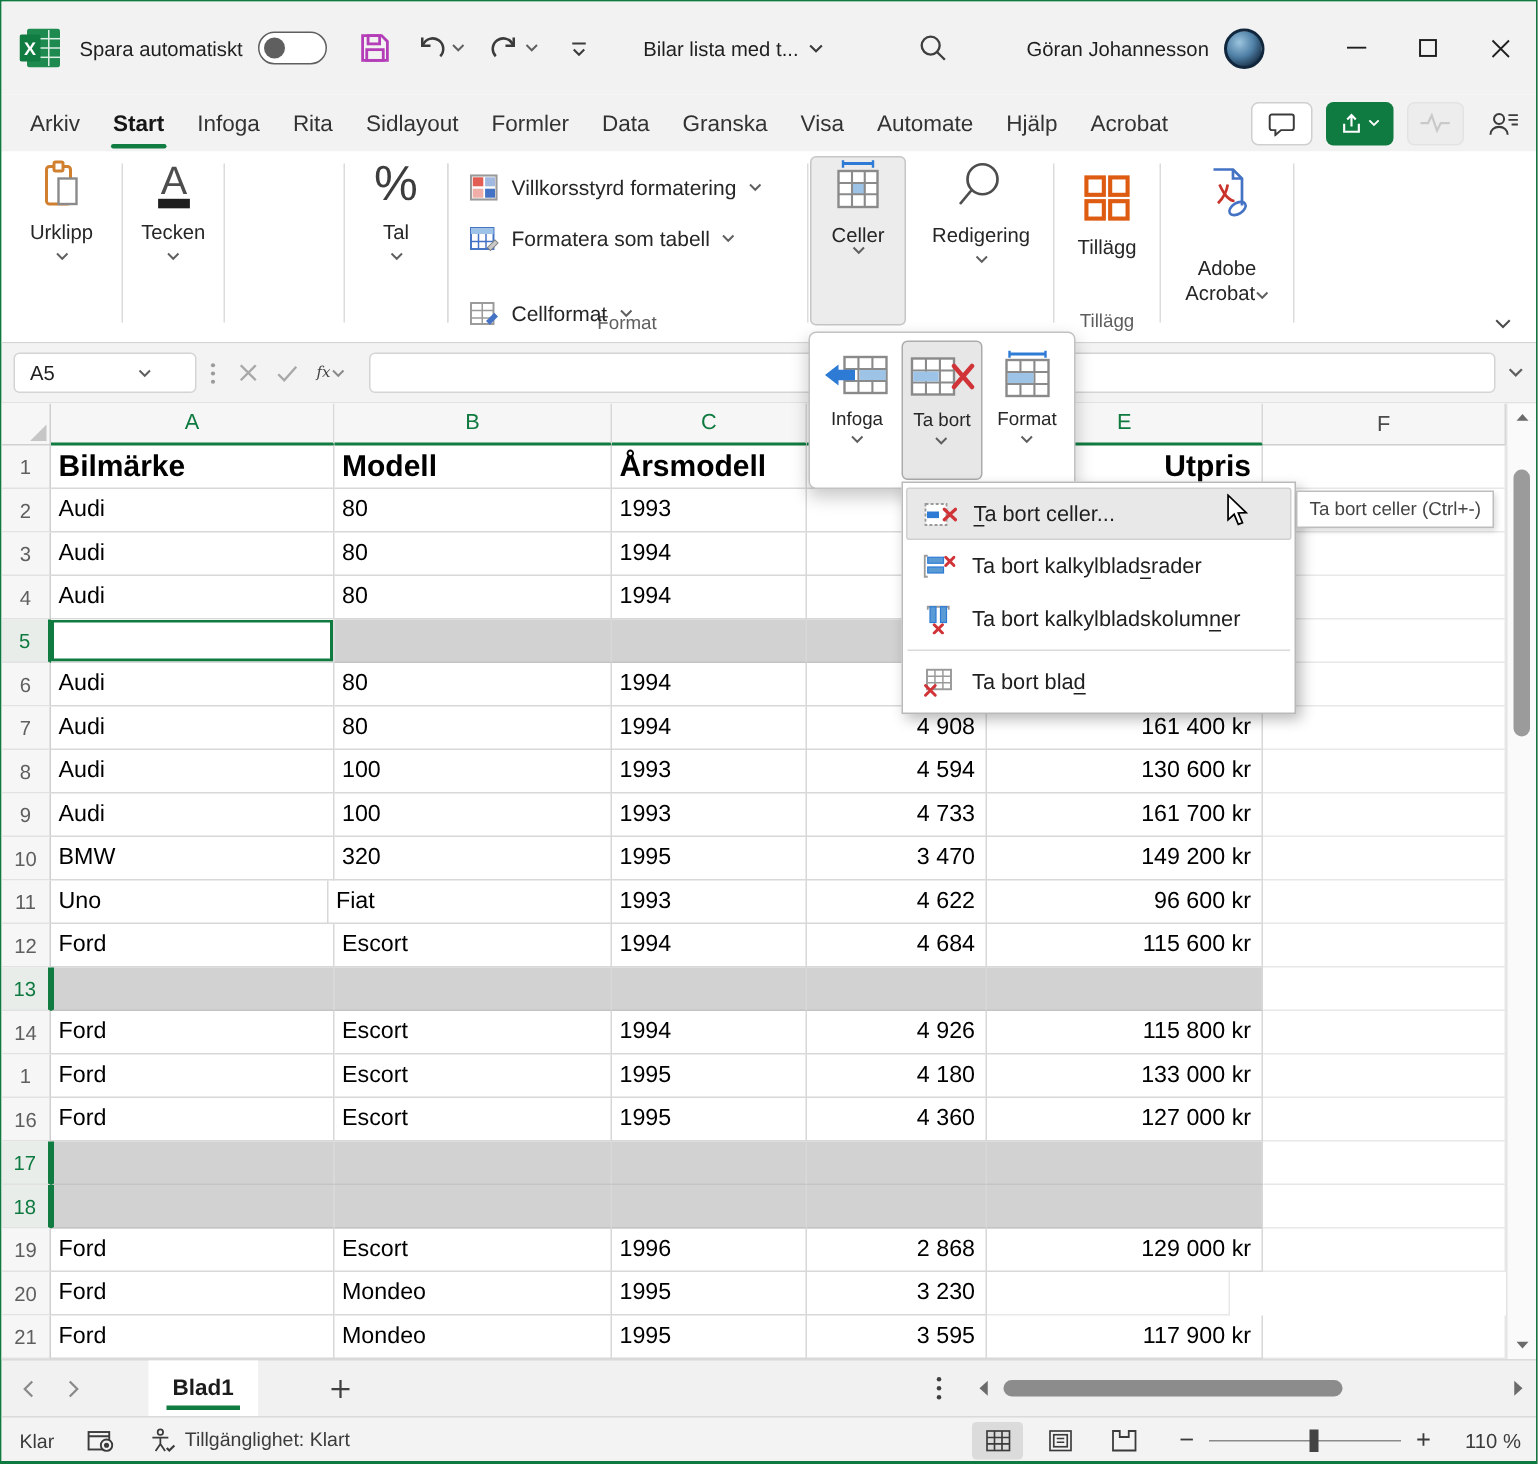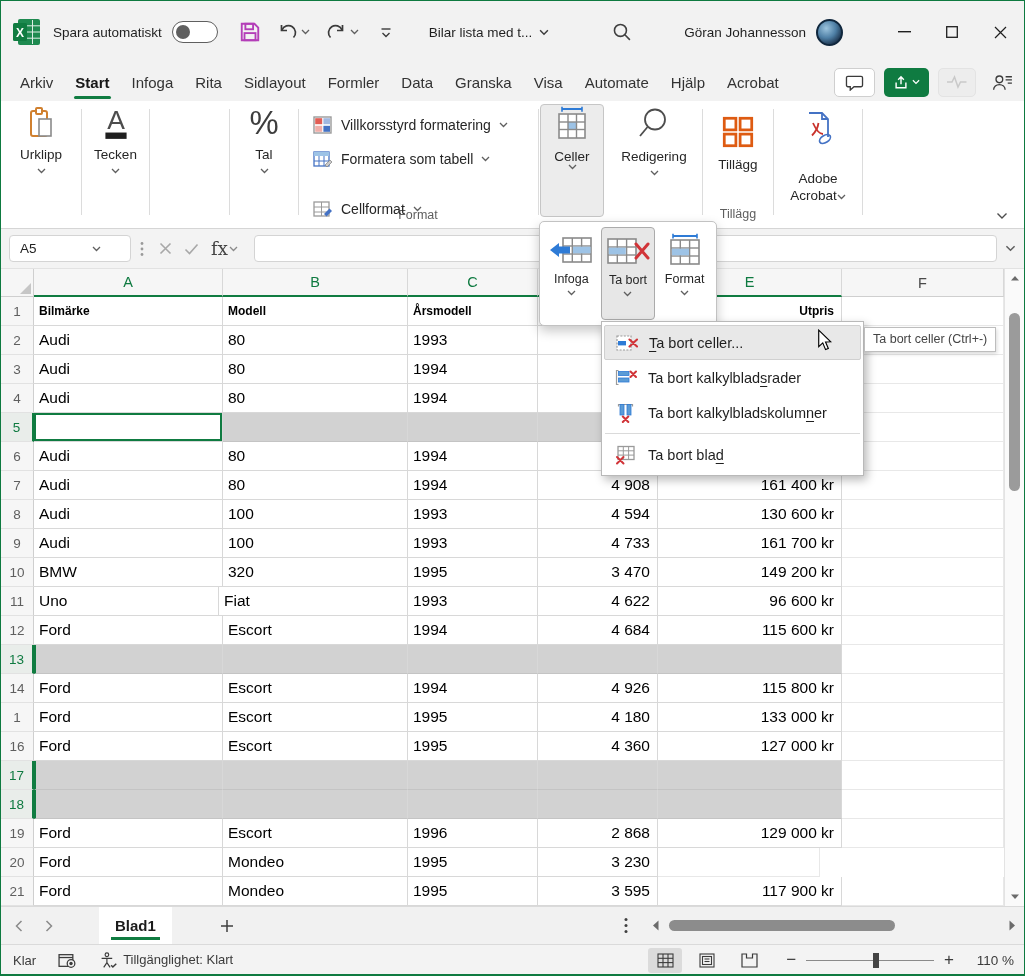--- a/index.html
+++ b/index.html
@@ -89,7 +89,7 @@
   .namebox span{flex:1}
   .fb-dots{margin:0 9px}
   .fb-btn{margin:0 6px;display:flex;align-items:center}
-  .fx{font-family:"DejaVu Serif",serif;font-size:18px;color:#444;margin-right:1px}
+  .fx{font-family:"DejaVu Serif",serif;font-style:italic;font-size:10px;color:#444;margin-right:1px}
   .fb-input{flex:1;height:27px;background:#fff;border:1px solid #D4D4D4;border-radius:4px;margin:0 8px 0 10px}
 
   

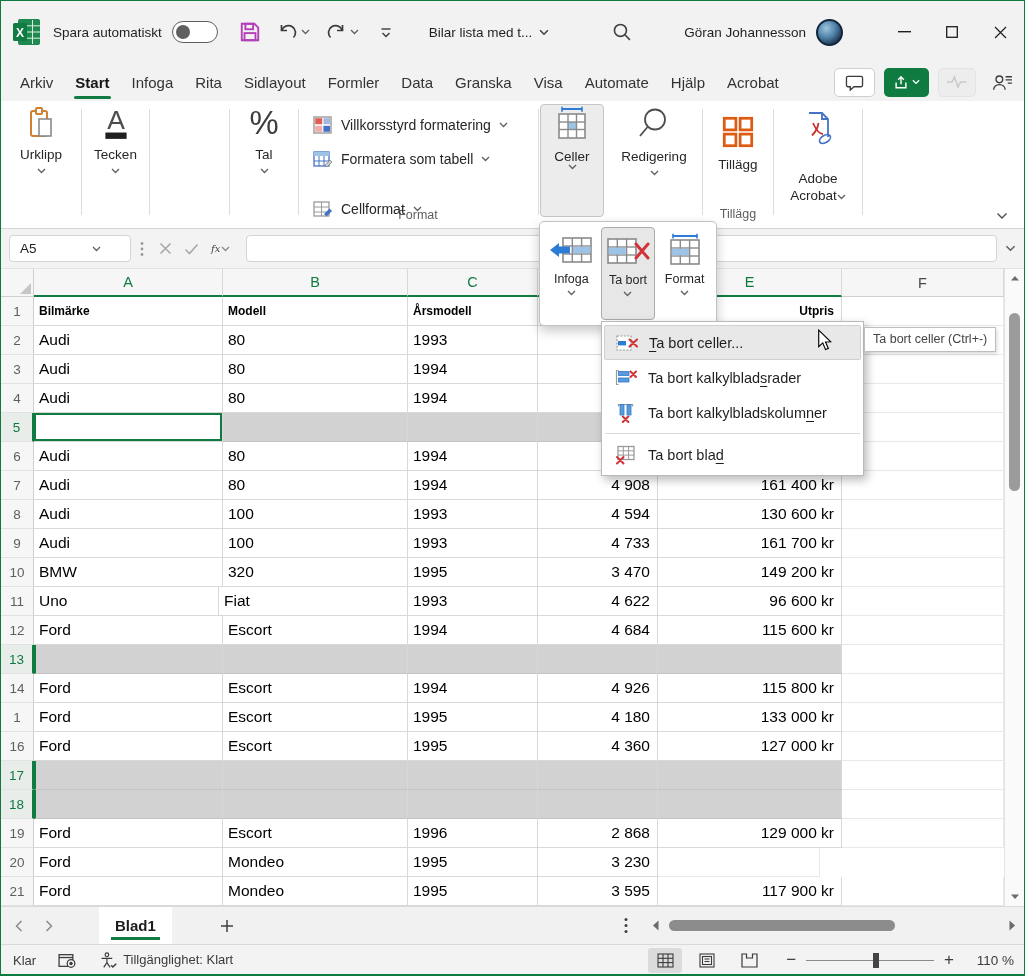--- a/index.html
+++ b/index.html
@@ -107,7 +107,7 @@
   .gcell{border-right:1px solid #D8D8D8;border-bottom:1px solid #D8D8D8;font-size:15.5px;color:#000;
     display:flex;align-items:center;padding:0 5px;overflow:hidden;white-space:nowrap}
   .gcell.al-r{justify-content:flex-end;padding-right:7px}
-  .gcell.bold{font-weight:bold;font-size:12px}
+  .gcell.bold{font-weight:bold;font-size:20px}
   .gcell.sel{background:#D2D2D2;border-bottom-color:#C4C4C4}
   .gcell.sel-left{border-left:2px solid #107C41}
   .gcell.active{box-shadow:inset 0 0 0 2px #0F7B41;background:#fff}

